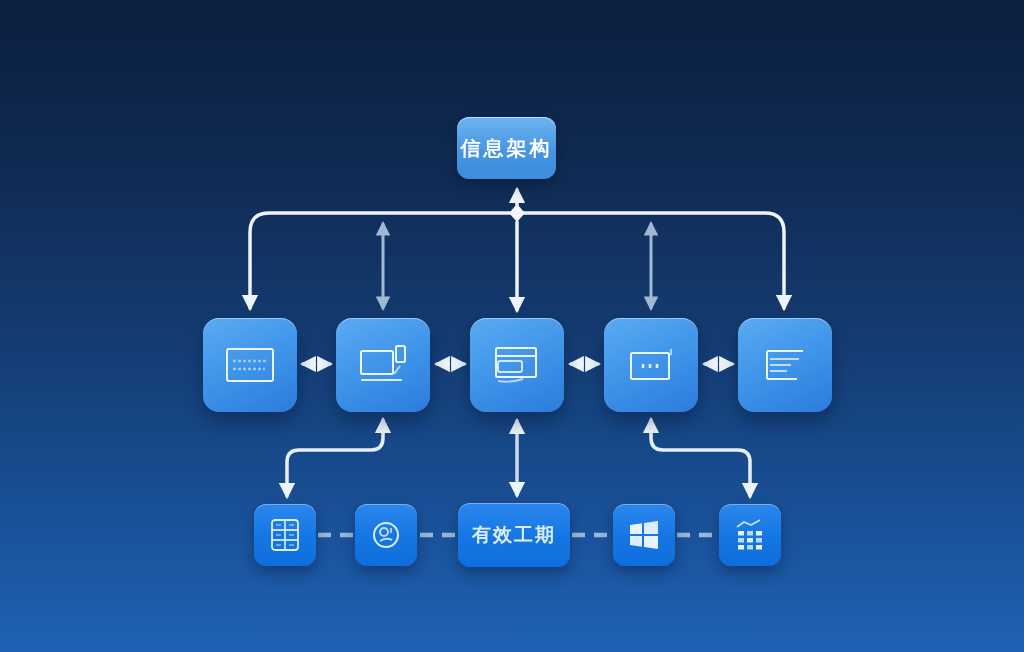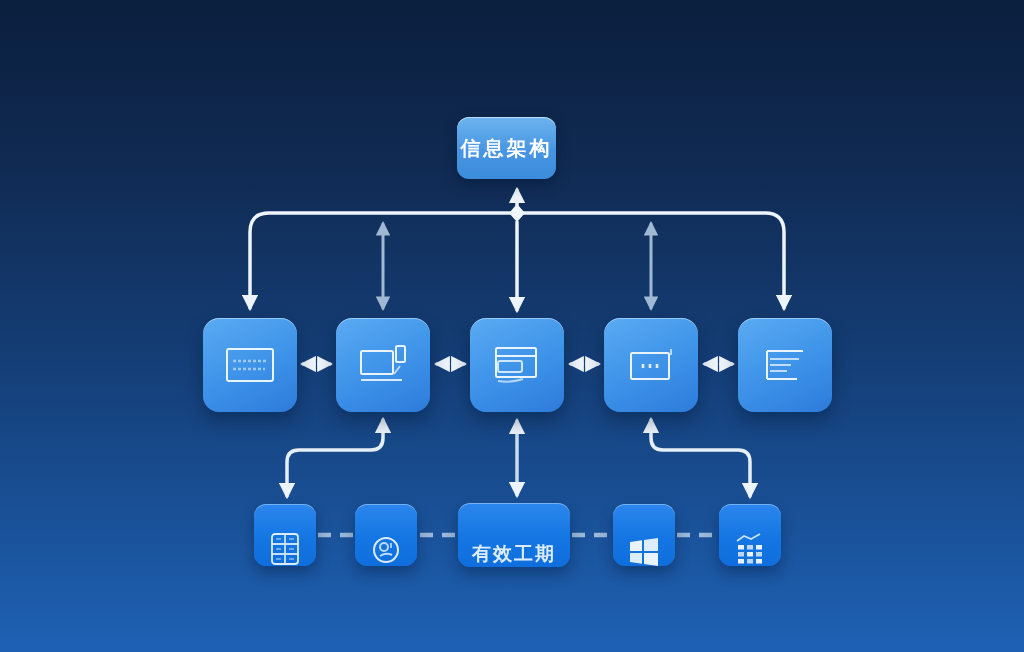--- a/index.html
+++ b/index.html
@@ -28,7 +28,6 @@
     width:62px;height:62px;top:504px;border-radius:12px;
     background:linear-gradient(180deg,#2c87ed 0%,#1476e3 55%,#0f6edd 100%);
     box-shadow:0 7px 14px rgba(3,20,48,.35), inset 0 1px 0 rgba(255,255,255,.35);
-    align-items:flex-end;
   }
   .b1{left:254px}.b2{left:355px}.b4{left:613px}.b5{left:719px}
   .bnode-label{

